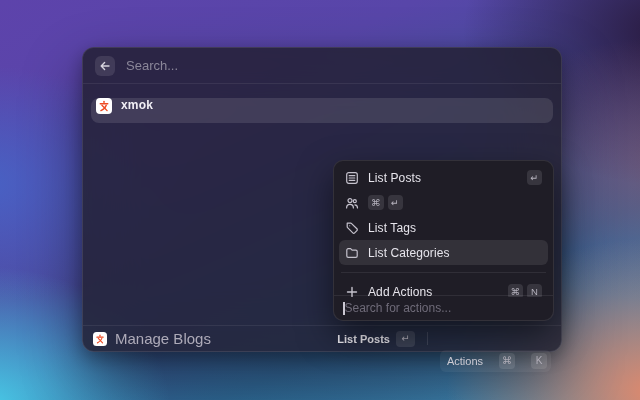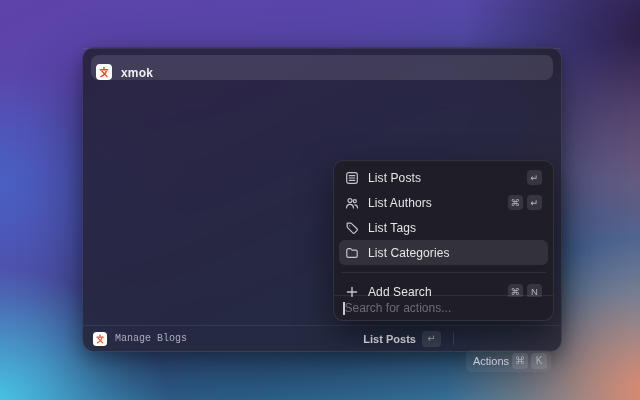--- a/index.html
+++ b/index.html
@@ -122,6 +122,14 @@
 
 <div class="window">
 
+  <div class="win-header">
+    <div class="back-btn">
+      <svg width="12" height="12" viewBox="0 0 12 12" class="ico" style="stroke:#d6d3dd;stroke-width:1.4;">
+        <path d="M10 6 H2.3 M5.6 2.6 L2.2 6 l3.4 3.4"></path>
+      </svg>
+    </div>
+    <input class="search-input" type="text" placeholder="Search..." style="">
+  </div>
   <div class="win-divider"></div>
 
   <div class="result-row">

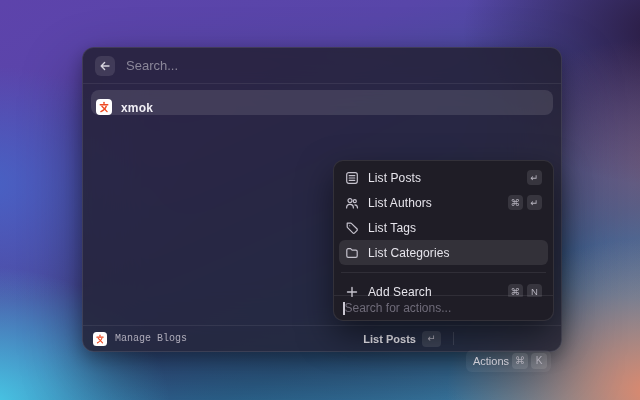--- a/index.html
+++ b/index.html
@@ -43,9 +43,9 @@
   .win-divider { height:1px; background:rgba(255,255,255,0.07); }
 
   .result-row {
-    margin:6px 8px; height:25px; border-radius:8px;
+    margin:14px 8px; height:25px; border-radius:8px;
     background:rgba(255,255,255,0.11);
-    display:flex; align-items:flex-end; gap:9px; padding:0 5px; cursor:pointer;
+    display:flex; align-items:flex-start; gap:9px; padding:0 5px; cursor:pointer;
   }
   .result-label { font-size:12px; font-weight:bold; color:#f1eff5; letter-spacing:.2px; }
 

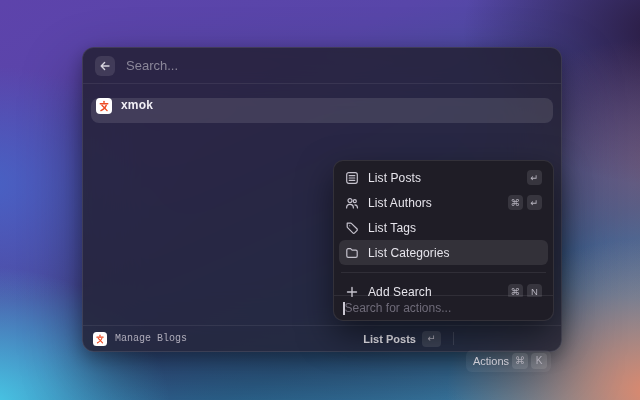--- a/index.html
+++ b/index.html
@@ -196,7 +196,6 @@
           <path d="M9.9 8.8 c1.6 0.1 2.6 1.4 2.6 3.1"></path>
         </svg>
       </span>
-      <span class="p-label">List Authors</span>
       <span class="p-keys">
         <span class="kbd">⌘</span>
         <span class="kbd wide">↵</span>

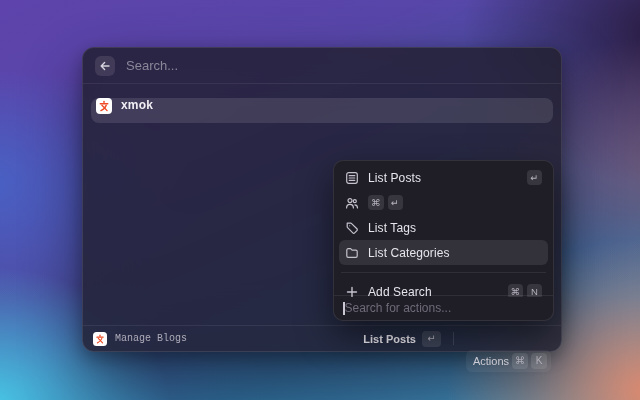--- a/index.html
+++ b/index.html
@@ -229,7 +229,7 @@
           <path d="M7 2.5 V11.5 M2.5 7 H11.5"></path>
         </svg>
       </span>
-      <span class="p-label">Add Search</span>
+      <span class="p-label">Add Actions</span>
       <span class="p-keys">
         <span class="kbd">⌘</span>
         <span class="kbd">N</span>

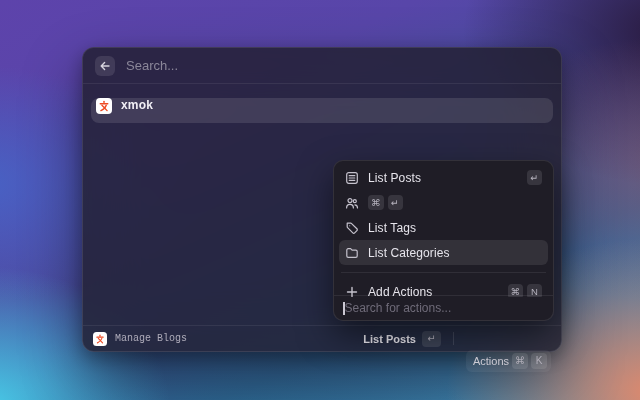--- a/index.html
+++ b/index.html
@@ -63,7 +63,7 @@
     display:flex; align-items:center; gap:8px; padding:0 10px;
     border-radius:0 0 12px 12px;
   }
-  .footer-app-label { font-size:10px; color:#aeabb9;font-family:Liberation Mono, monospace; }
+  .footer-app-label { font-size:15px; color:#aeabb9; }
   .footer-spacer { flex:1; }
   .footer-primary { display:flex; align-items:center; gap:6px; cursor:pointer; }
   .footer-primary-label { font-size:11px; font-weight:bold; color:#edebf2; }

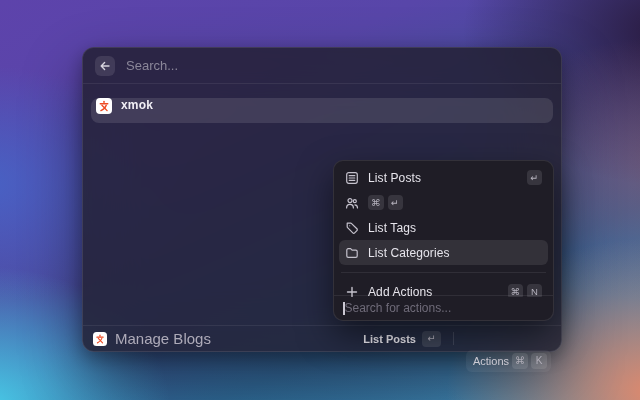--- a/index.html
+++ b/index.html
@@ -69,7 +69,7 @@
   .footer-primary-label { font-size:11px; font-weight:bold; color:#edebf2; }
   .footer-vdiv { width:1px; height:13px; background:rgba(255,255,255,0.13); margin:0 4px; }
   .footer-actions {
-    display:flex; align-items:center; gap:3px; cursor:pointer;
+    display:flex; align-items:center; gap:16px; cursor:pointer;
     background:rgba(255,255,255,0.055); border-radius:6px; padding:3px 4px 3px 7px;margin-top:44px;
   }
   .footer-actions-label { font-size:11px; color:#d2d0d9; }

